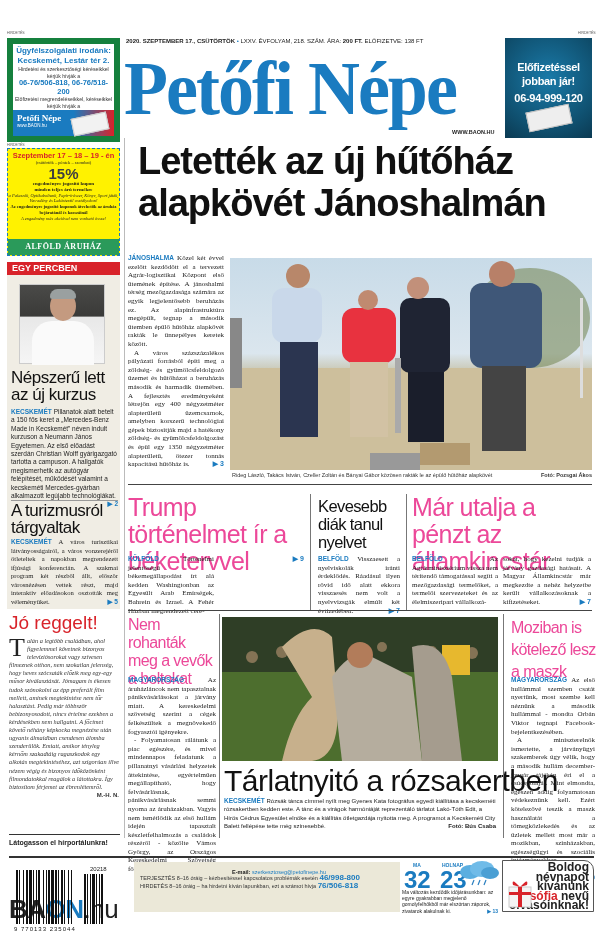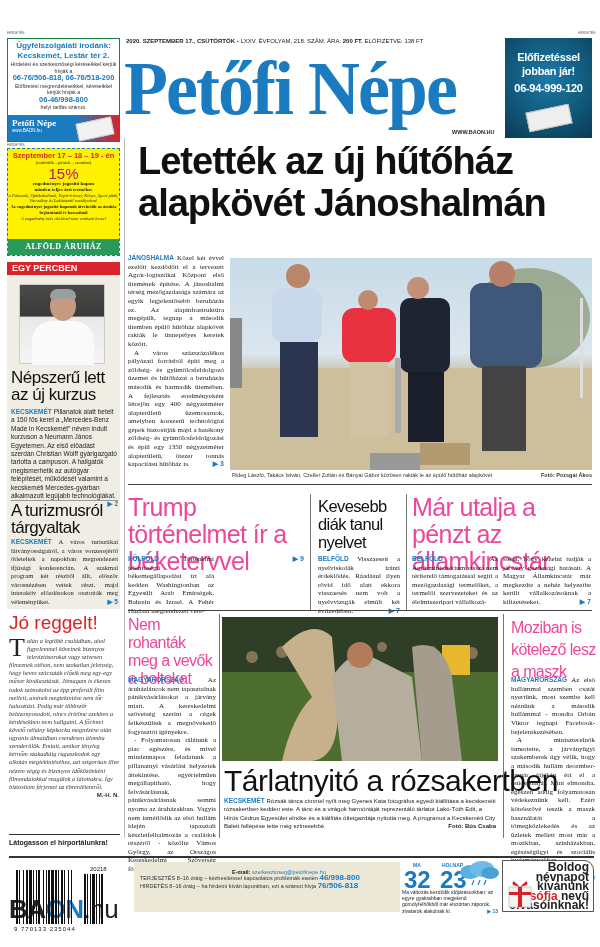--- a/index.html
+++ b/index.html
@@ -14,7 +14,7 @@
 .vr{position:absolute;width:1px;background:#777}
 
 
-#ad-office{left:7px;top:38px;width:113px;height:104px;border:1px solid #15803d;background:#fff;text-align:center}
+#ad-office{left:7px;top:38px;width:113px;height:104px;border:6px solid #15803d;background:#fff;text-align:center}
 #ad-office .t1{color:#1a7bc0;font-weight:bold;font-size:8px;line-height:10px;margin-top:2px}
 #ad-office .sm{font-size:5.2px;line-height:6.5px;color:#333}
 #ad-office .ph{color:#1a7bc0;font-weight:bold;font-size:7.5px;line-height:8.5px}

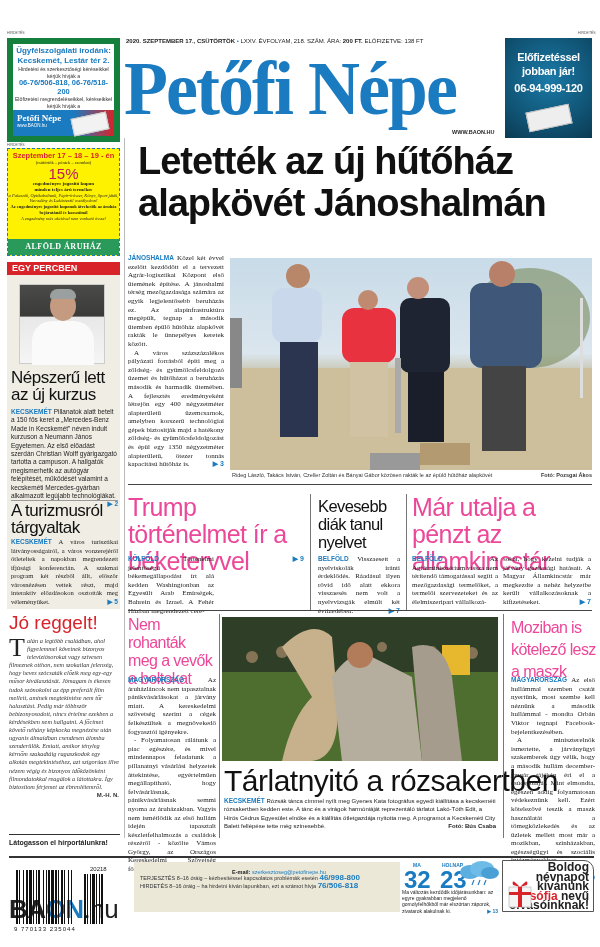--- a/index.html
+++ b/index.html
@@ -29,7 +29,7 @@
 #masthead{left:124px;top:40px;font-family:"Liberation Serif",serif;font-weight:bold;color:#1a7bc0;font-size:72px;letter-spacing:-2px;line-height:98px;transform:scaleY(1.05)}
 #www{left:452px;top:129px;font-size:5.5px;font-weight:bold;color:#222}
 #ad-sub{left:505px;top:38px;width:87px;height:100px;background:radial-gradient(circle at 50% 40%,#1a7aa8,#0f4f6e 70%,#0b3a52);color:#fff;text-align:center;font-family:"Liberation Sans",sans-serif}
-#ad-sub .l1{font-weight:bold;font-size:11px;line-height:14px;margin-top:12px;letter-spacing:-0.3px}
+#ad-sub .l1{font-weight:bold;font-size:11px;line-height:14px;margin-top:22px;letter-spacing:-0.3px}
 #ad-sub .ph{font-weight:bold;font-size:11px;margin-top:4px;letter-spacing:-0.3px}
 #ad-sub .paper{position:absolute;left:22px;bottom:10px;width:44px;height:20px;background:#eee;transform:rotate(-12deg);border:1px solid #bbb}
 .hirdetes{font-size:3.5px;color:#555;position:absolute}

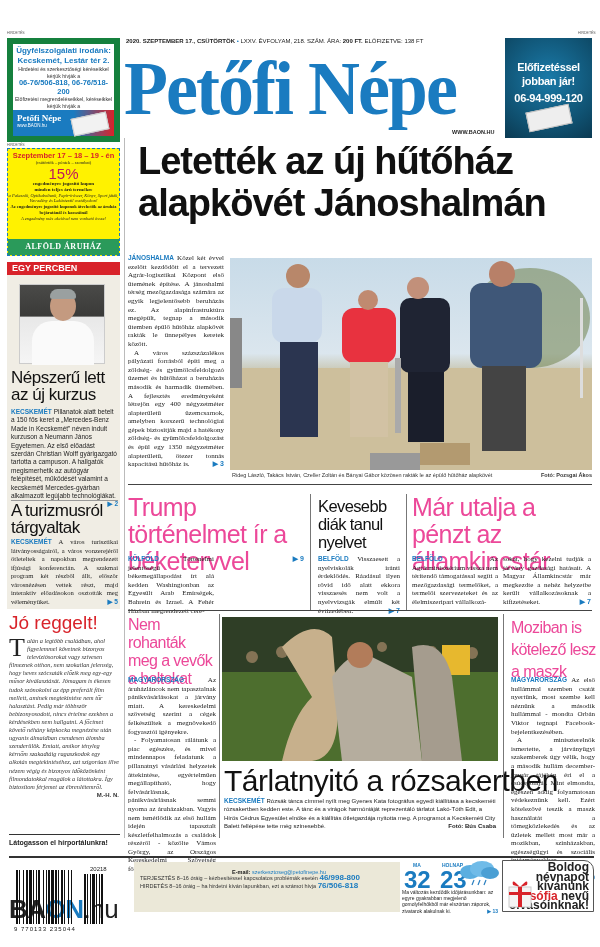--- a/index.html
+++ b/index.html
@@ -38,7 +38,7 @@
 #ad-sale{left:7px;top:148px;width:113px;height:108px;background:#fff200;border:1px dashed #1a7bc0;text-align:center}
 #ad-sale .r{color:#d8232a;font-weight:bold;font-size:7.5px;line-height:9px;margin-top:2px}
 #ad-sale .sm{font-family:"Liberation Serif",serif;font-size:4.5px;line-height:5.5px;color:#222}
-#ad-sale .pct{color:#be185d;font-weight:normal;font-size:15px;line-height:15px}
+#ad-sale .pct{color:#404040;font-weight:bold;font-size:15px;line-height:15px}
 #ad-sale .b{font-family:"Liberation Serif",serif;font-weight:bold;font-size:5px;line-height:6px}
 #ad-sale .green{position:absolute;left:0;right:0;bottom:0;height:16px;background:#2a9a5a;color:#fff;font-family:"Liberation Serif",serif;font-weight:bold;font-size:8px;line-height:16px;letter-spacing:0.5px}
 

